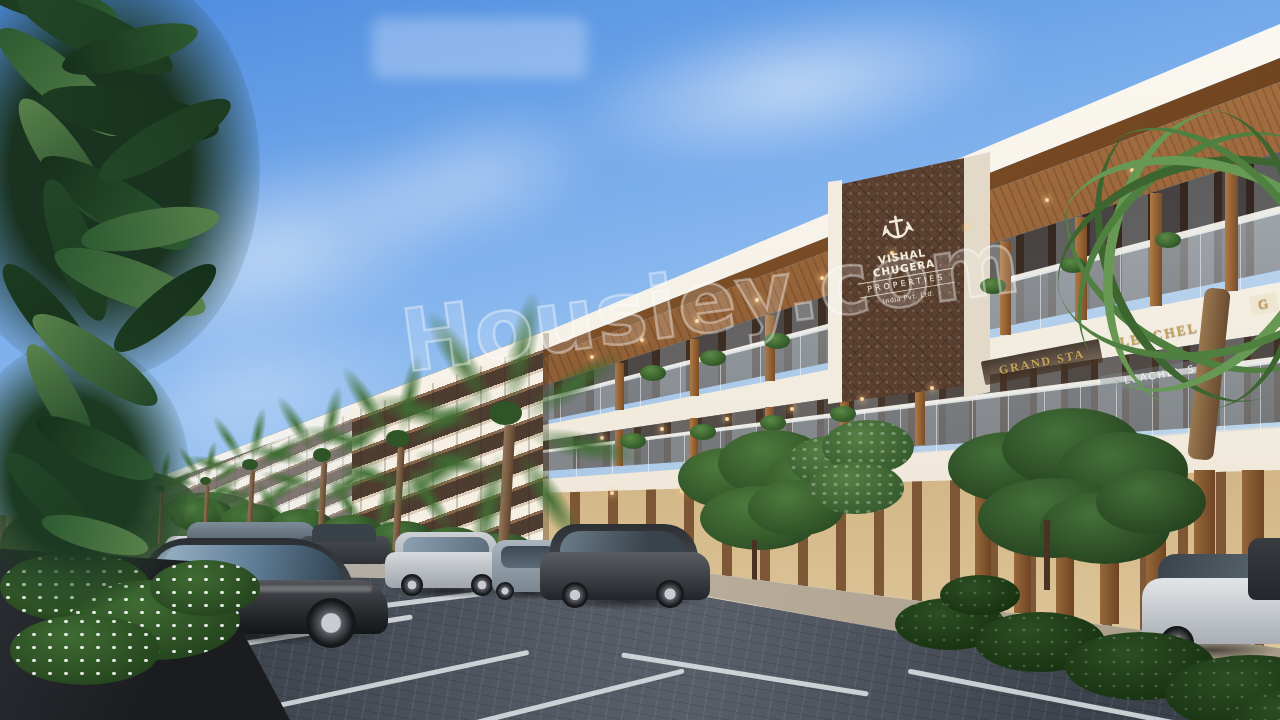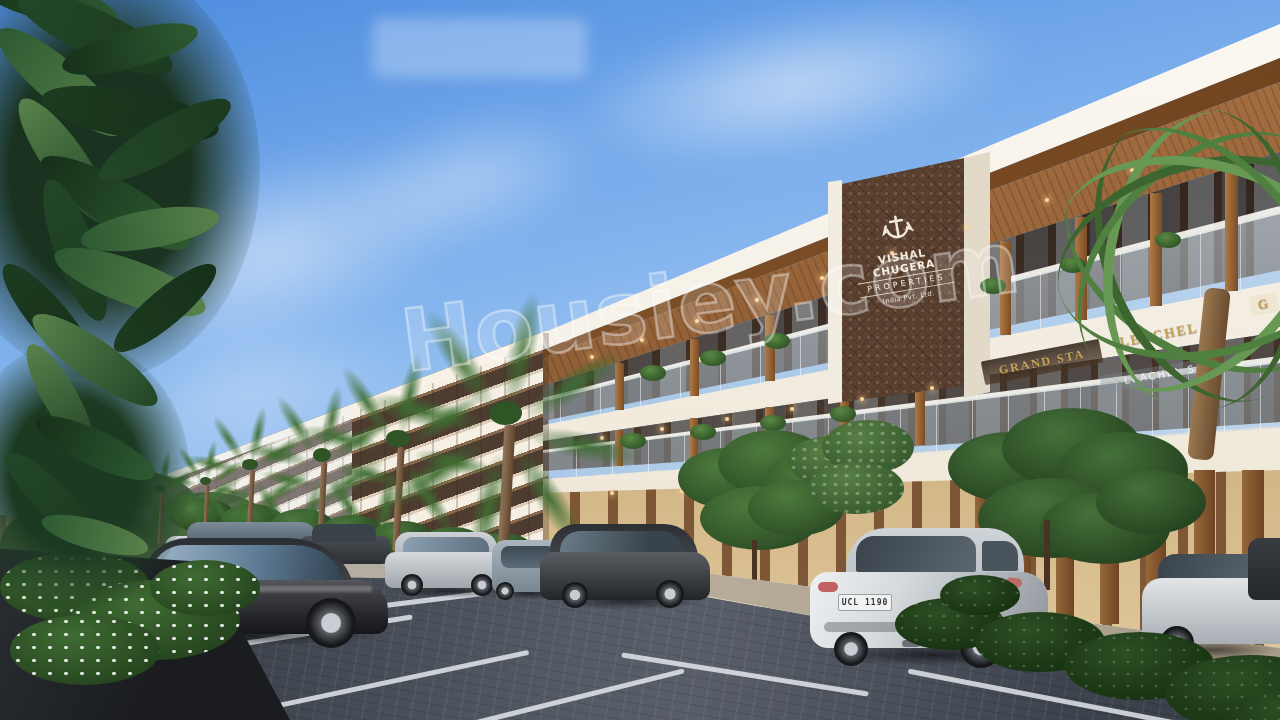--- a/index.html
+++ b/index.html
@@ -202,23 +202,6 @@
     <div class="wheel" style="left:116px;top:56px;width:28px;height:28px;"></div>
   </div>
 
-  <div class="abs" style="left:810px;top:528px;width:242px;height:142px;z-index:18;">
-    <div class="shadow" style="left:10px;top:116px;width:226px;height:22px;"></div>
-    <div class="abs" style="left:36px;top:0;width:178px;height:60px;border-radius:40px 36px 2px 2px;background:linear-gradient(180deg,#cfd4d8,#b9bfc4);"></div>
-    <div class="abs" style="left:46px;top:8px;width:120px;height:36px;border-radius:18px 14px 2px 2px;background:linear-gradient(115deg,#3a434b,#5b6770);"></div>
-    <div class="abs" style="left:172px;top:13px;width:36px;height:30px;border-radius:4px 14px 2px 2px;background:#49545c;"></div>
-    <div class="abs" style="left:0;top:44px;width:238px;height:76px;border-radius:18px 26px 22px 18px;background:linear-gradient(115deg,#eef0f2 0%,#d6dadd 35%,#aeb4b9 70%,#8f959b 100%);"></div>
-    <div class="abs" style="left:8px;top:54px;width:20px;height:10px;border-radius:5px;background:rgba(184,73,74,.85);"></div>
-    <div class="abs" style="left:196px;top:50px;width:16px;height:9px;border-radius:5px;transform:rotate(8deg);background:rgba(192,90,84,.8);"></div>
-    <div class="abs" style="left:28px;top:66px;width:52px;height:15px;background:#f2f3f0;border:1px solid #9aa0a8;border-radius:2px;display:flex;align-items:center;justify-content:center;">
-      <span style="font-family:'DejaVu Sans Mono',monospace;font-size:8px;font-weight:bold;color:#2e3440;letter-spacing:1px;">UCL 1190</span>
-    </div>
-    <div class="abs" style="left:14px;top:94px;width:204px;height:10px;border-radius:6px;background:rgba(90,96,102,.45);"></div>
-    <div class="abs" style="left:92px;top:112px;width:18px;height:7px;border-radius:4px;background:#6a7076;"></div>
-    <div class="abs" style="left:118px;top:112px;width:18px;height:7px;border-radius:4px;background:#6a7076;"></div>
-    <div class="wheel" style="left:24px;top:104px;width:34px;height:34px;"></div>
-    <div class="wheel" style="left:150px;top:98px;width:42px;height:42px;"></div>
-  </div>
 
   <div class="abs" style="left:1142px;top:548px;width:138px;height:116px;z-index:18;">
     <div class="shadow" style="left:6px;top:92px;width:130px;height:20px;"></div>

